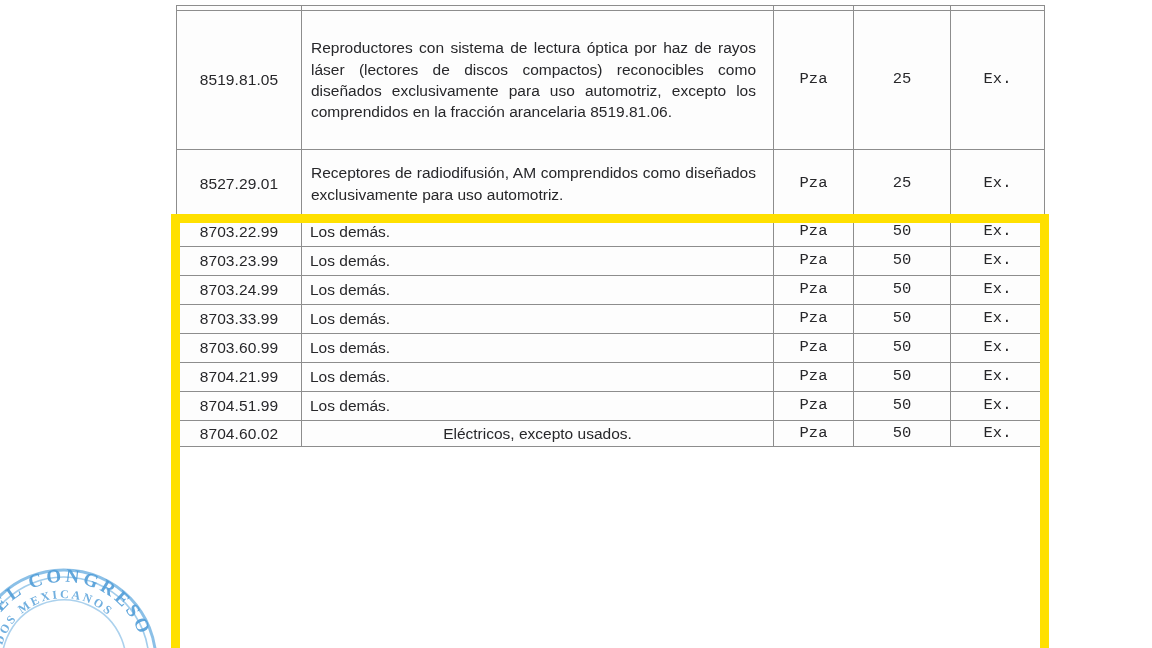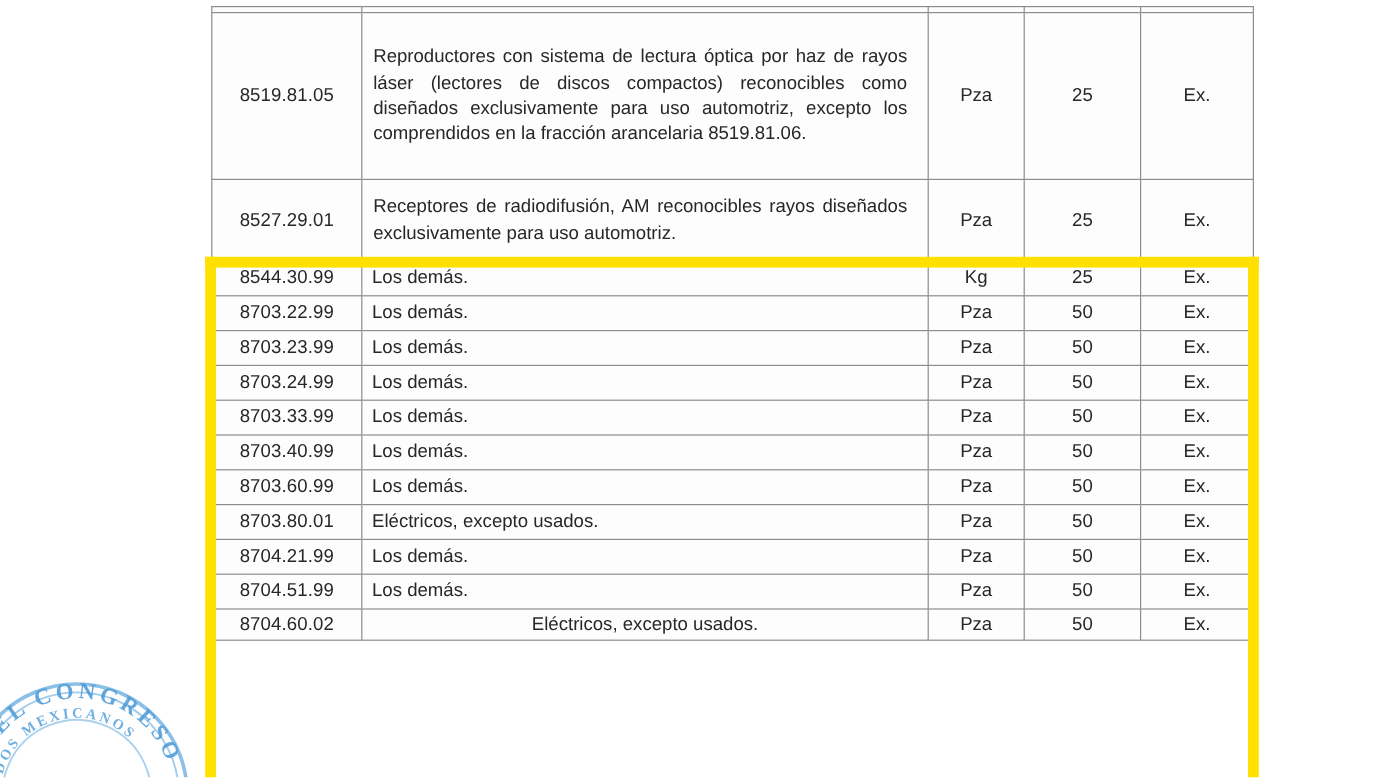--- a/index.html
+++ b/index.html
@@ -66,7 +66,7 @@
   td.code { text-align: center; white-space: nowrap; letter-spacing: .1px; }
   td.desc { text-align: left; }
   td.desc.justify { text-align: justify; text-align-last: left; padding: 7px 17px 7px 9px; }
-  td.unit, td.qty, td.tax { text-align: center; white-space: nowrap; }
+  td.unit, td.qty, td.tax { text-align: center; white-space: nowrap; font-family: Liberation Mono, monospace; }
 
   tr.short td { height: 29px; }
   tr.tall-5 td  { height: 139px; }

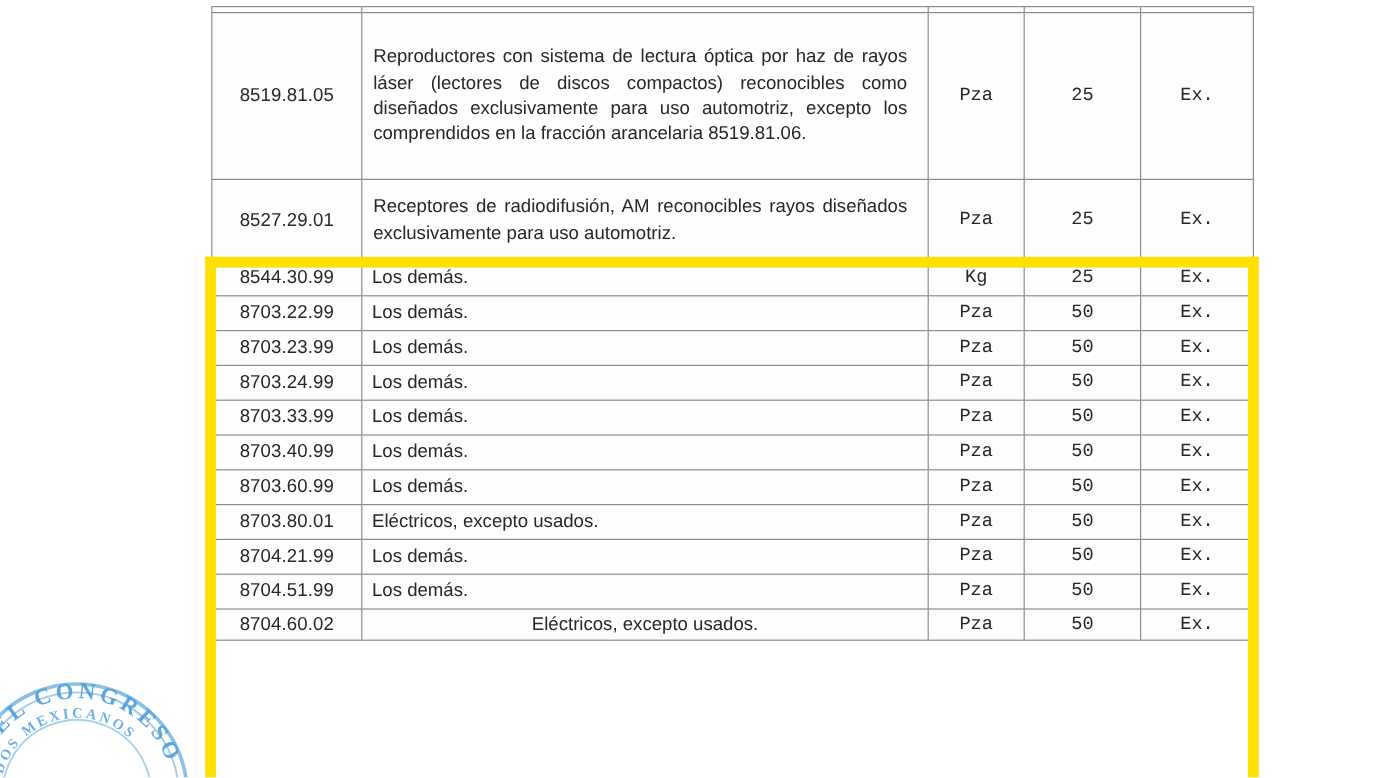--- a/index.html
+++ b/index.html
@@ -151,7 +151,7 @@
 
         <tr class="tall-2">
           <td class="code">8527.29.01</td>
-          <td class="desc justify">Receptores de radiodifusión, AM reconocibles rayos diseñados exclusivamente para uso automotriz.</td>
+          <td class="desc justify">Receptores de radiodifusión, AM comprendidos como diseñados exclusivamente para uso automotriz.</td>
           <td class="unit">Pza</td>
           <td class="qty">25</td>
           <td class="tax">Ex.</td>

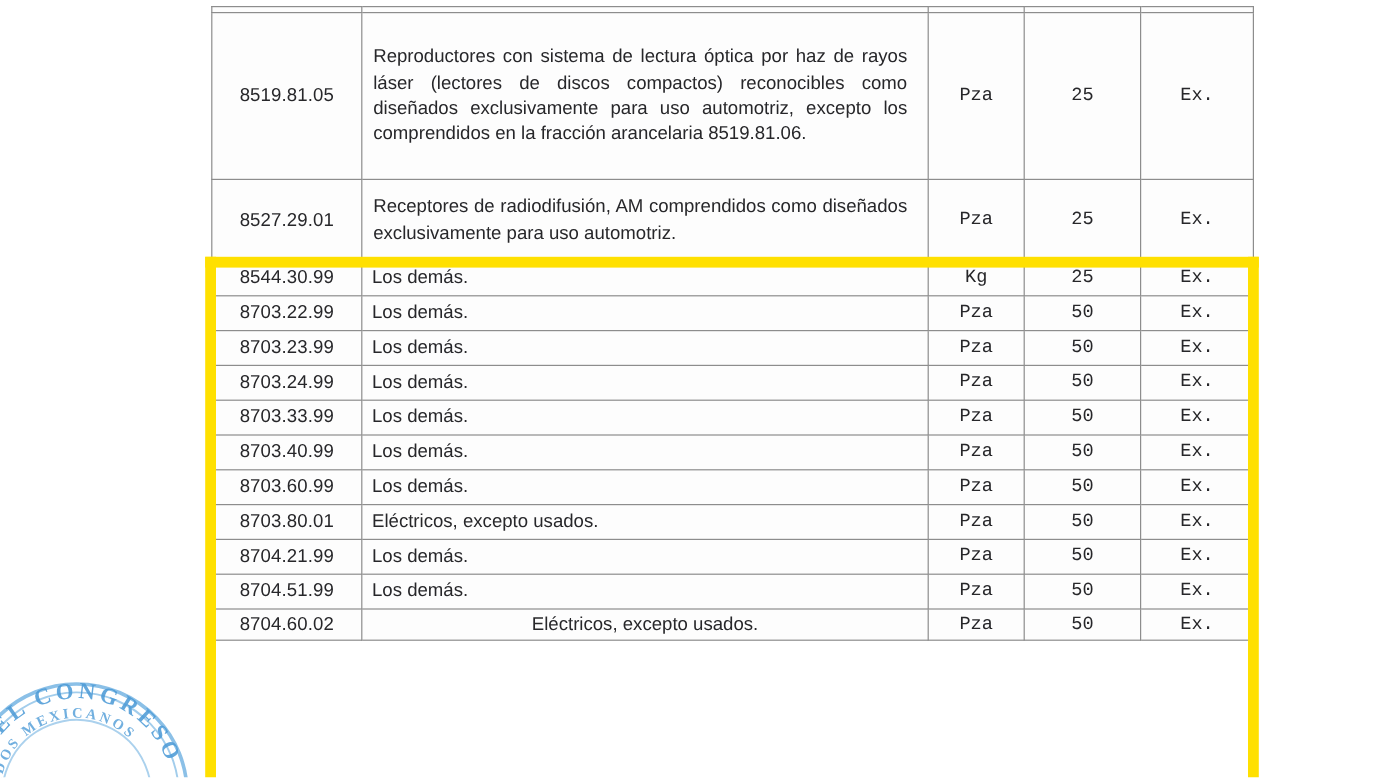--- a/index.html
+++ b/index.html
@@ -158,13 +158,6 @@
         </tr>
 
         <tr class="short">
-          <td class="code">8544.30.99</td>
-          <td class="desc">Los demás.</td>
-          <td class="unit">Kg</td>
-          <td class="qty">25</td>
-          <td class="tax">Ex.</td>
-        </tr>
-        <tr class="short">
           <td class="code">8703.22.99</td>
           <td class="desc">Los demás.</td>
           <td class="unit">Pza</td>

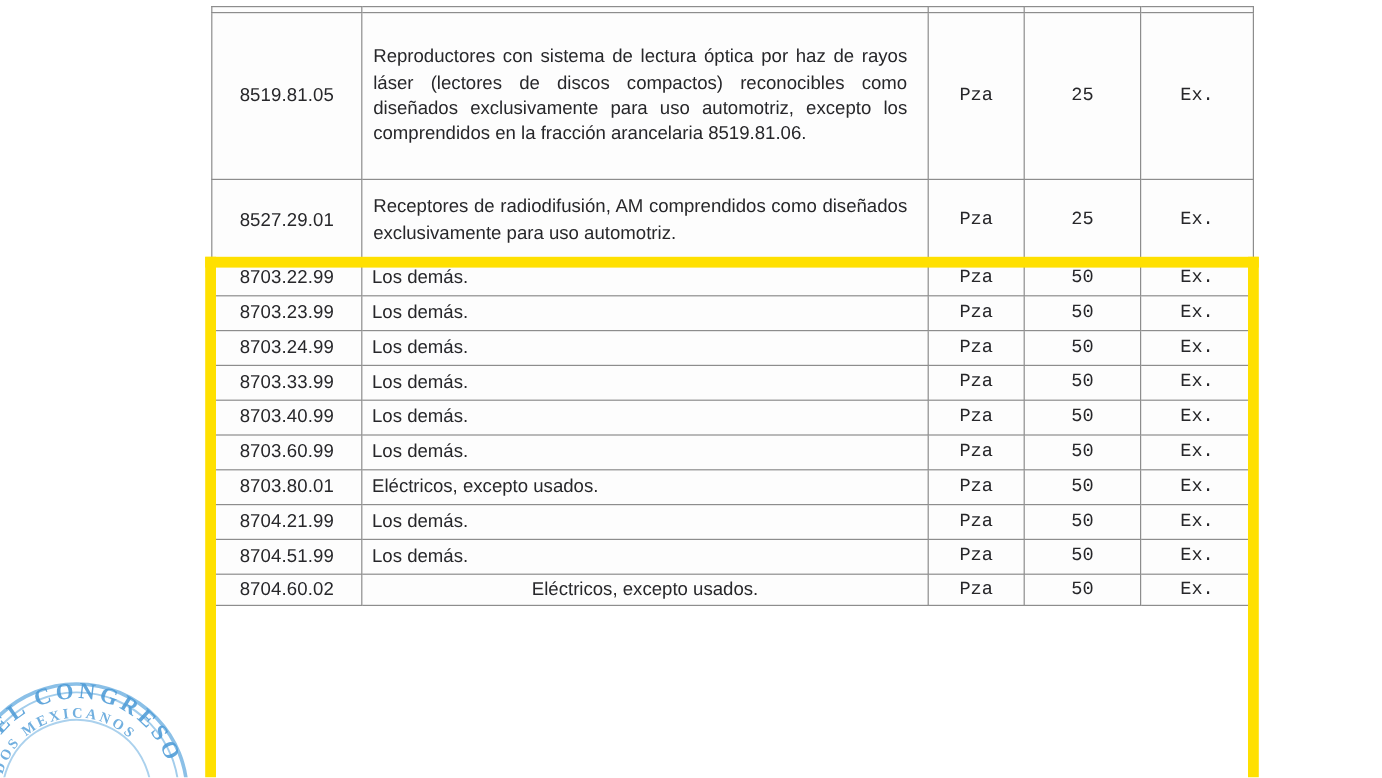--- a/index.html
+++ b/index.html
@@ -186,13 +186,6 @@
           <td class="tax">Ex.</td>
         </tr>
         <tr class="short">
-          <td class="code">8703.40.99</td>
-          <td class="desc">Los demás.</td>
-          <td class="unit">Pza</td>
-          <td class="qty">50</td>
-          <td class="tax">Ex.</td>
-        </tr>
-        <tr class="short">
           <td class="code">8703.60.99</td>
           <td class="desc">Los demás.</td>
           <td class="unit">Pza</td>

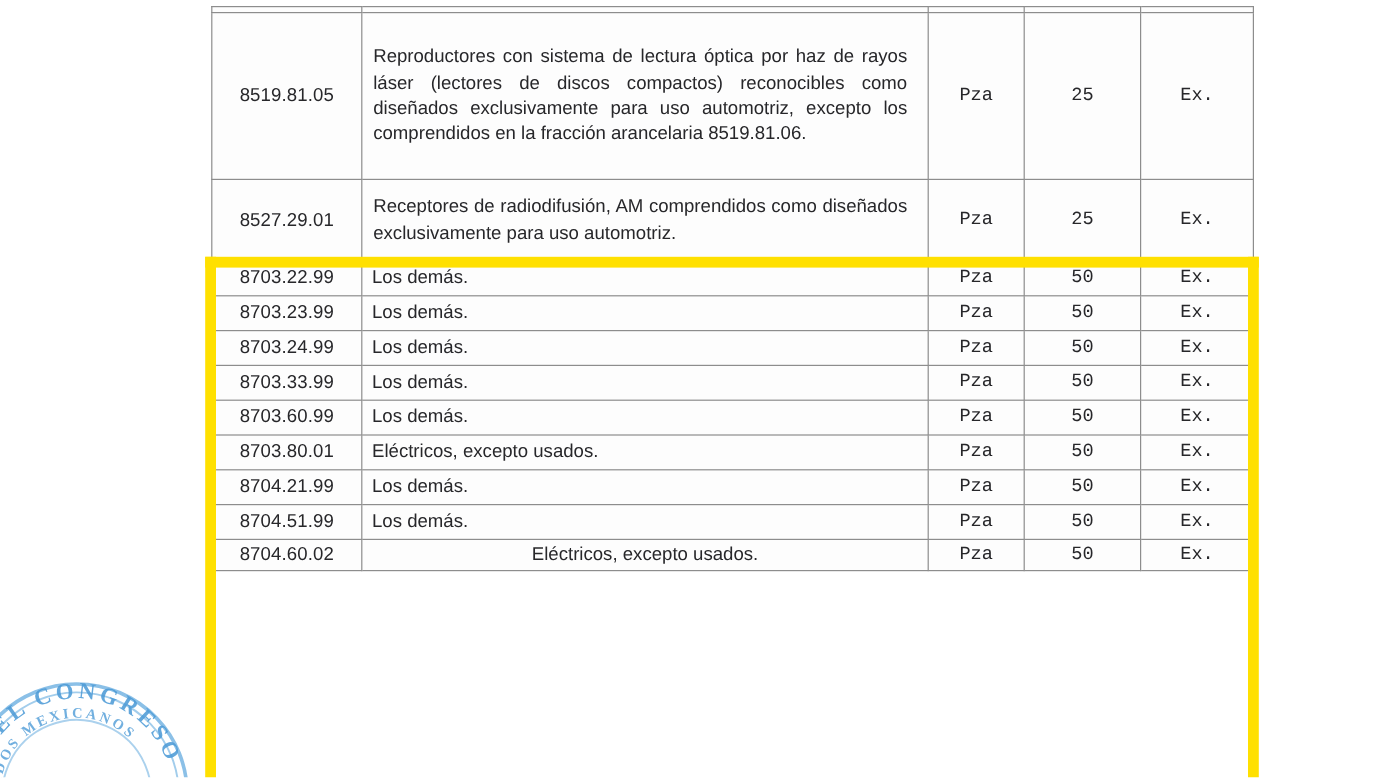--- a/index.html
+++ b/index.html
@@ -193,13 +193,6 @@
           <td class="tax">Ex.</td>
         </tr>
         <tr class="short">
-          <td class="code">8703.80.01</td>
-          <td class="desc">Eléctricos, excepto usados.</td>
-          <td class="unit">Pza</td>
-          <td class="qty">50</td>
-          <td class="tax">Ex.</td>
-        </tr>
-        <tr class="short">
           <td class="code">8704.21.99</td>
           <td class="desc">Los demás.</td>
           <td class="unit">Pza</td>

